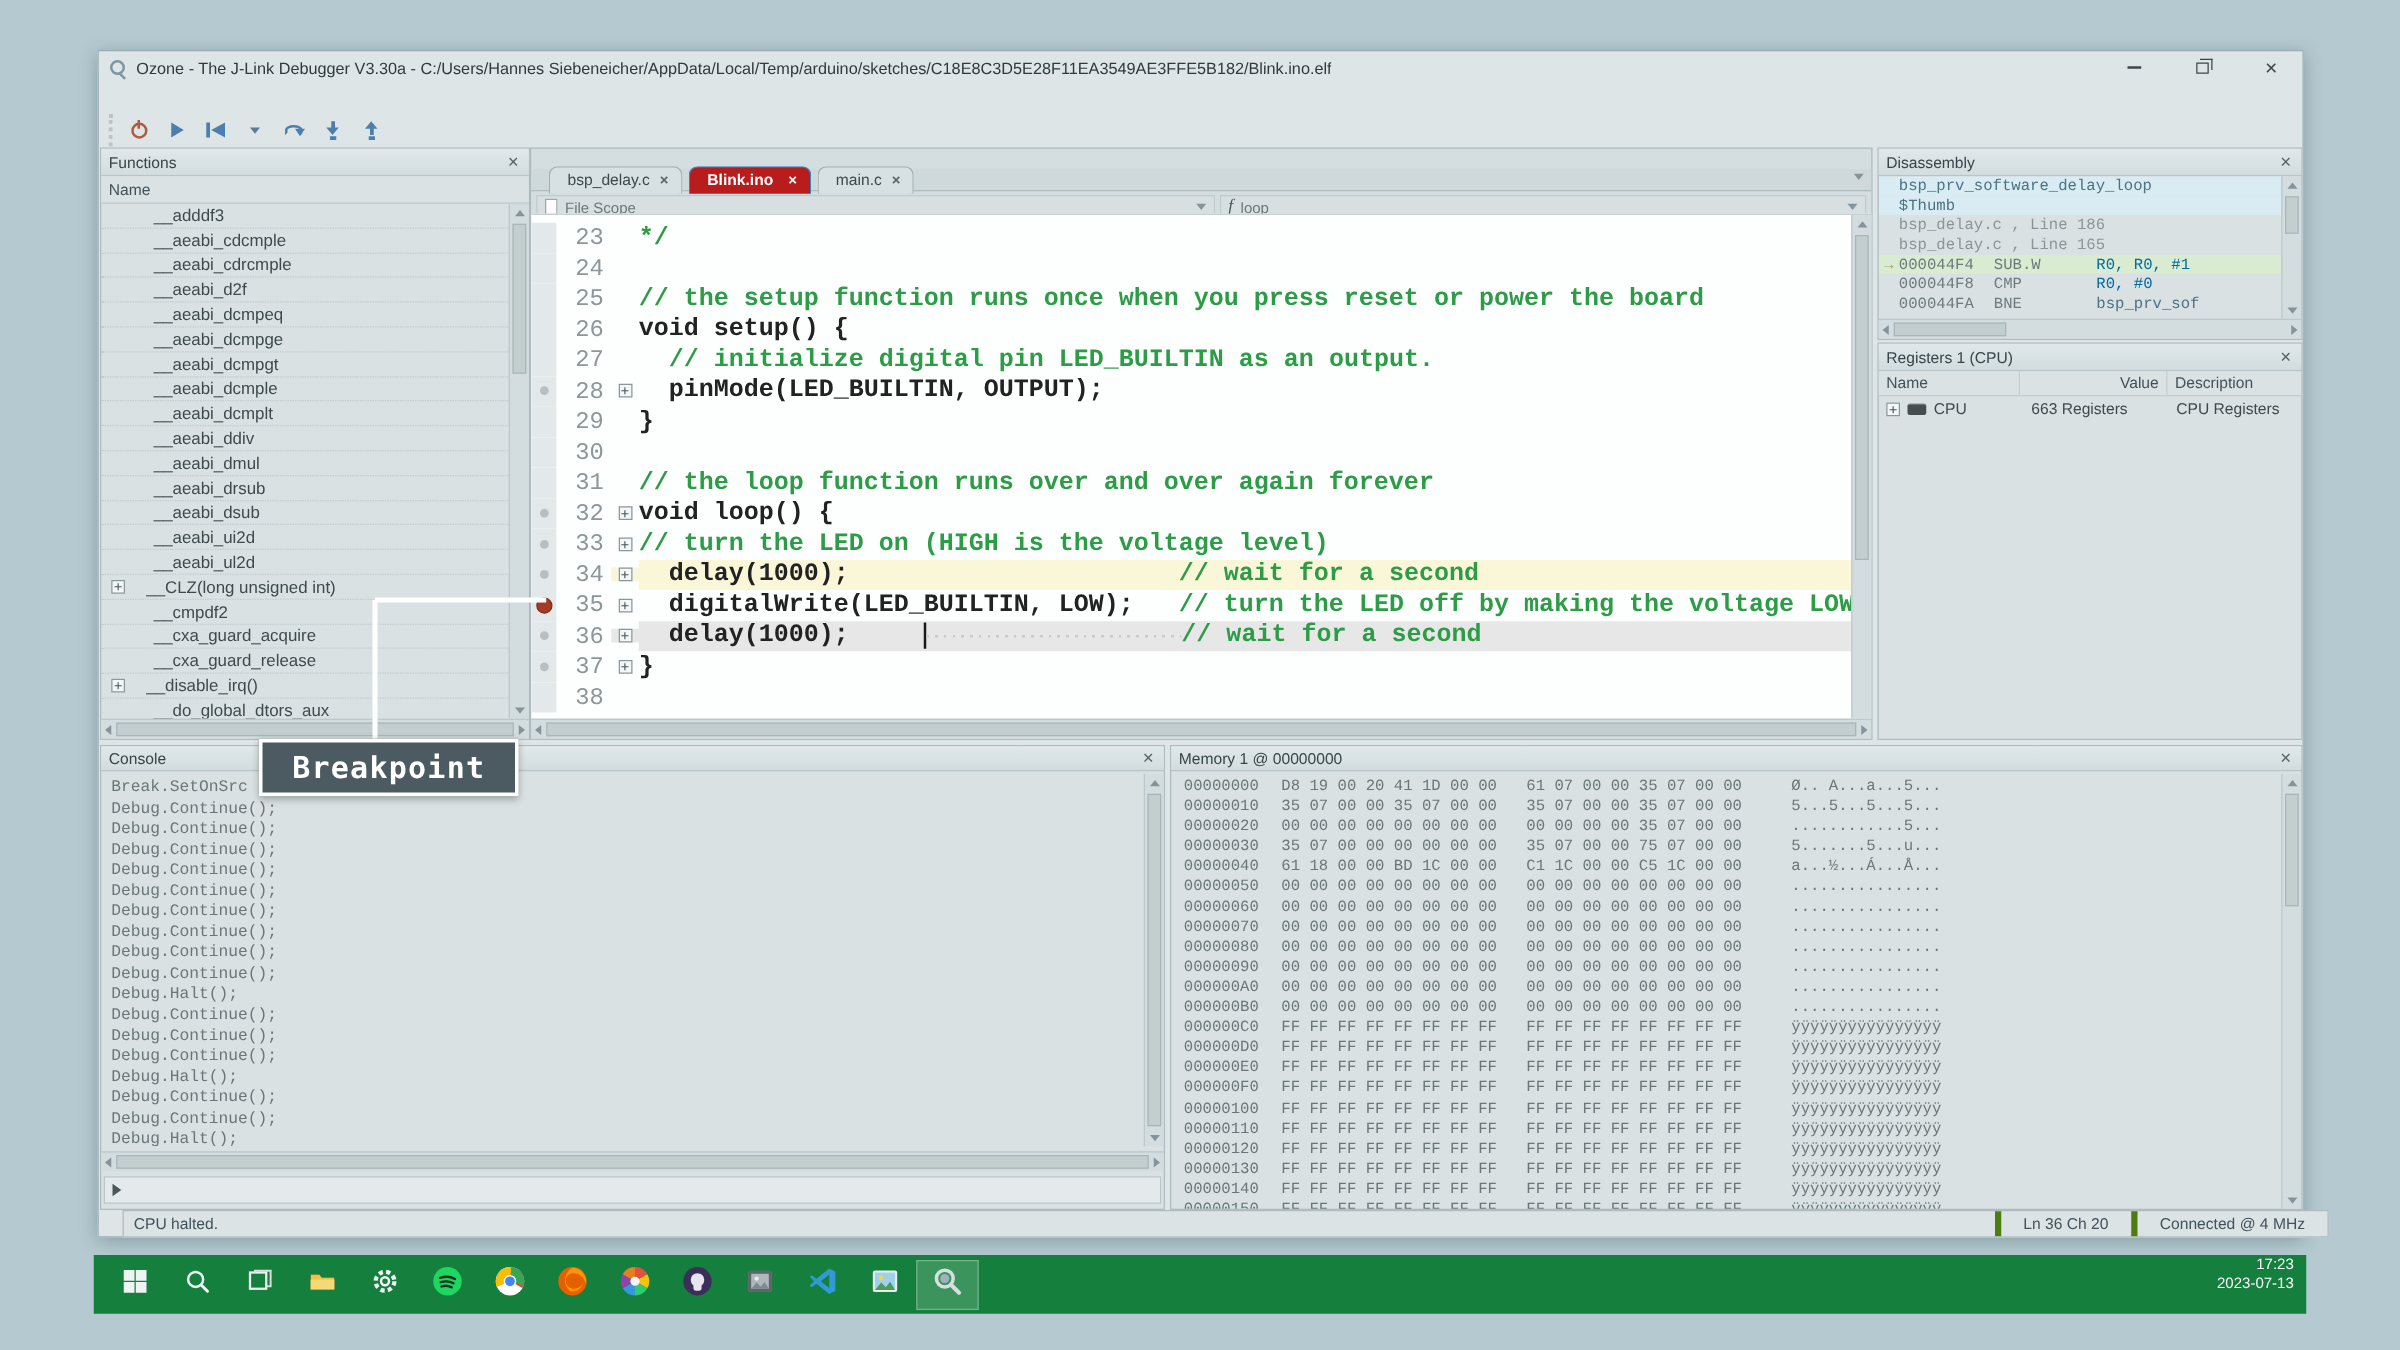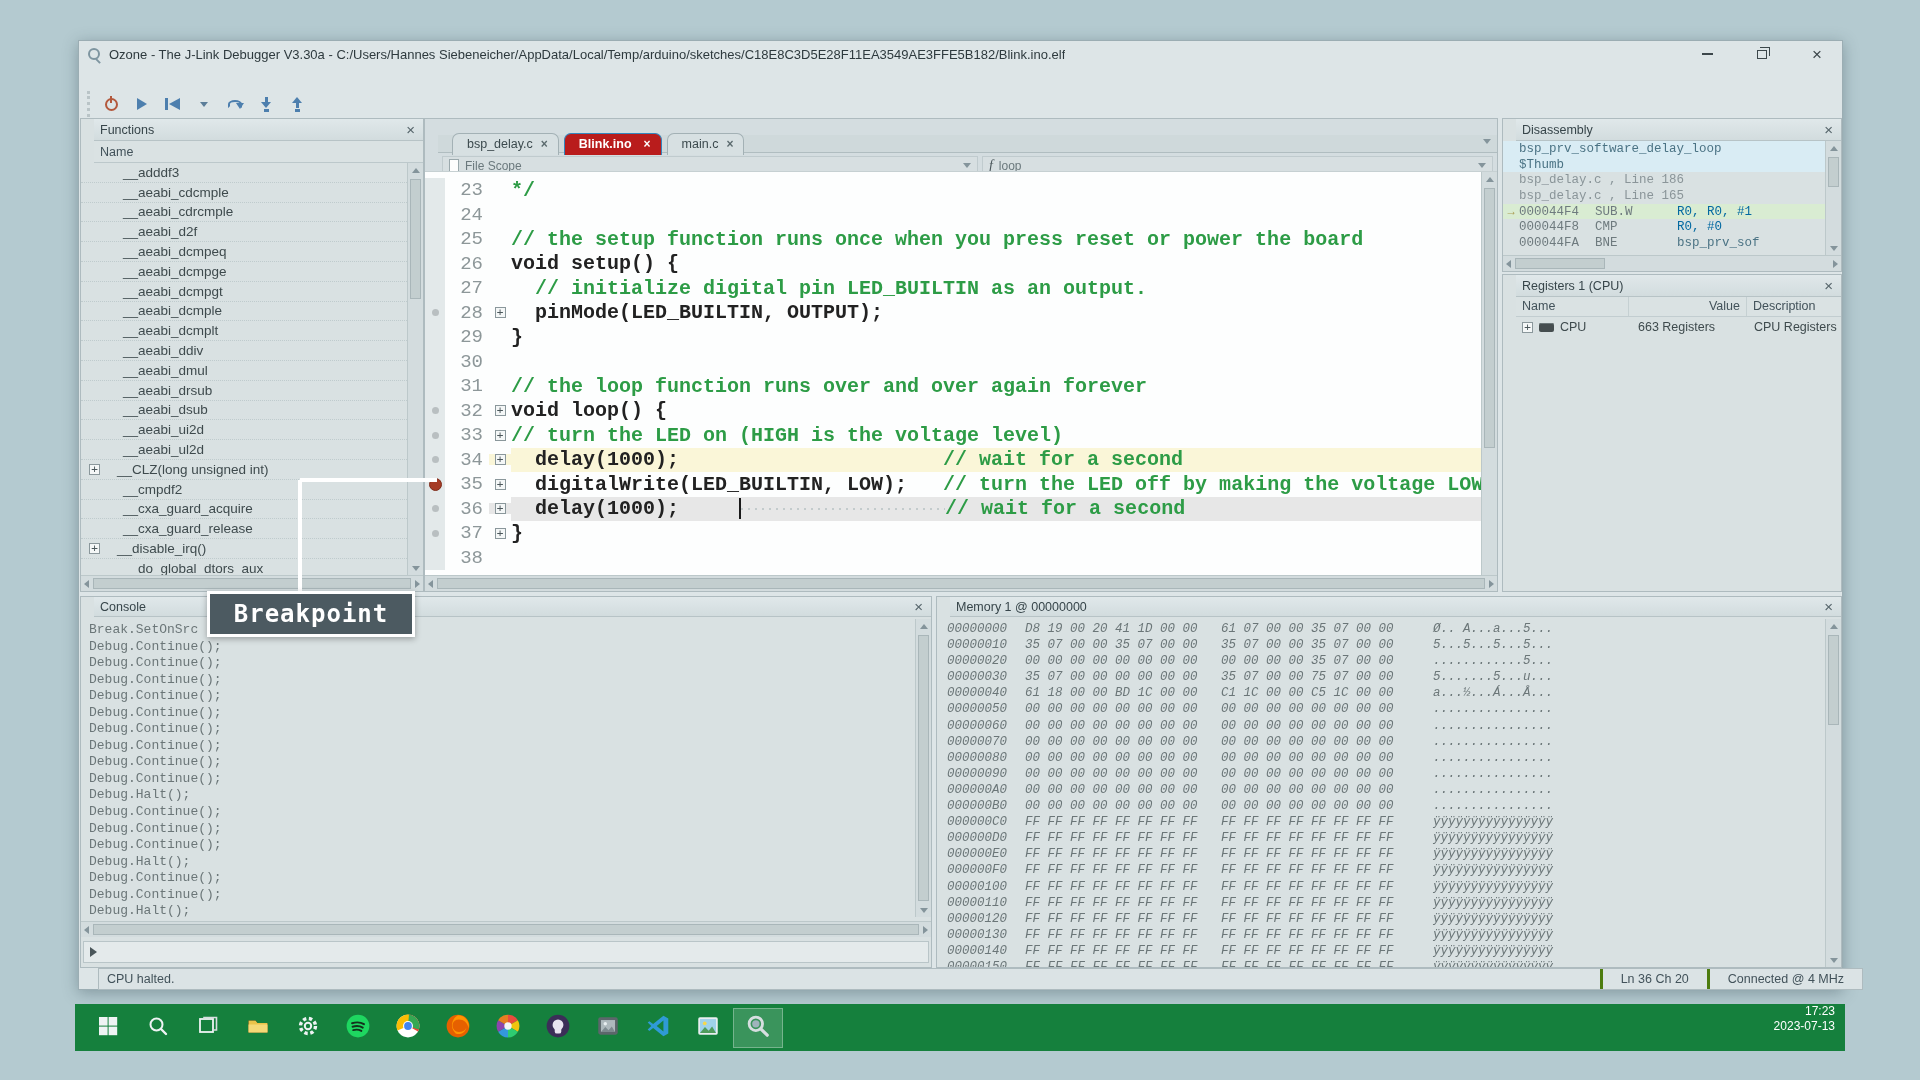--- a/index.html
+++ b/index.html
@@ -43,7 +43,7 @@
   .sh-stepout i { position:absolute; left:2.5px; bottom:0; width:5px; height:3px; background:#4d7fae; }
 
   
-  .panel { position:absolute; background:#d9e1e2; border:1px solid #aebbbf;padding-left:13px; }
+  .panel { position:absolute; background:#d9e1e2; border:1px solid #aebbbf; }
   .p-head { height:22px; background:linear-gradient(#e0e8ea,#d2dcde); border-bottom:1px solid #b7c3c6;
             display:flex; align-items:center; padding:0 6px; font-size:12.5px; color:#37454a; }
   .p-head .x { margin-left:auto; font-size:15px; color:#55646a; line-height:1; padding:0 2px; }

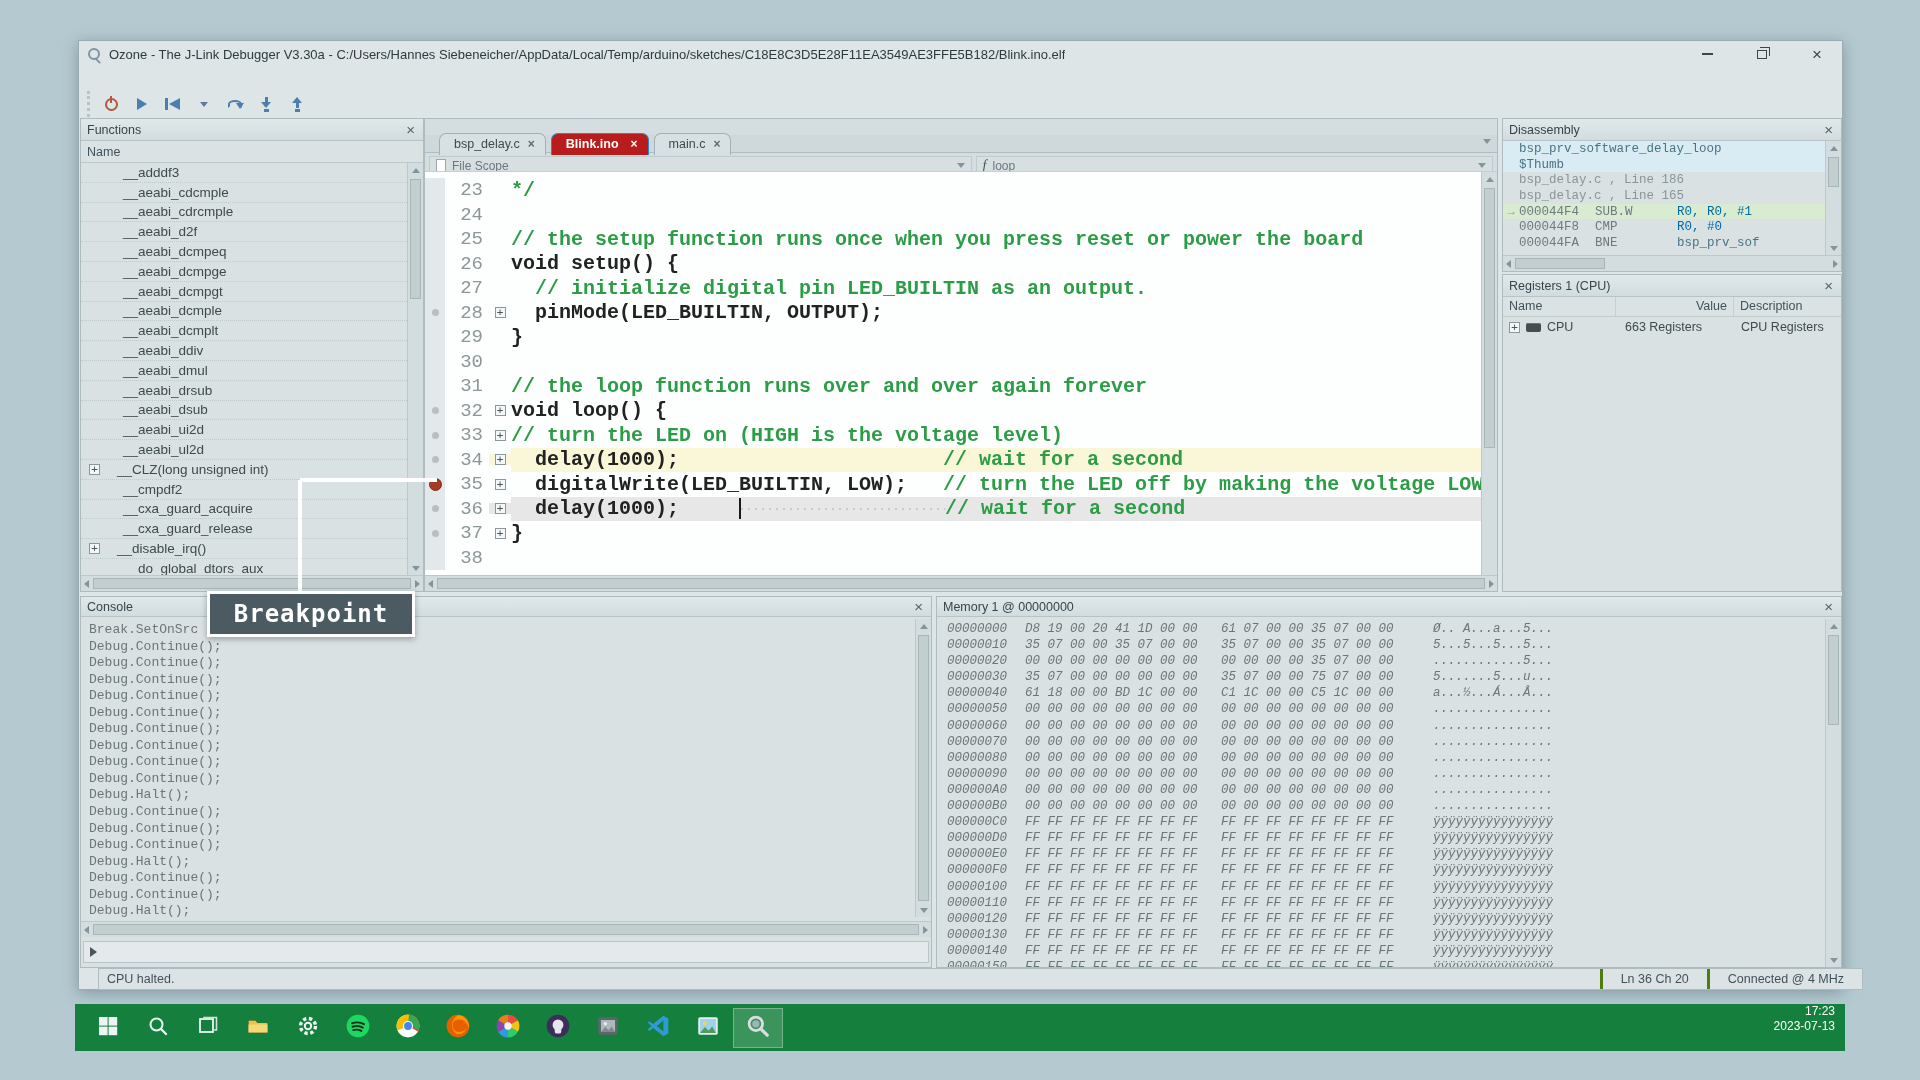--- a/index.html
+++ b/index.html
@@ -145,7 +145,7 @@
   #memory { left:936px; top:596px; width:906px; height:372px; }
   .mem-body { position:absolute; left:0; top:22px; right:16px; bottom:0; overflow:hidden; padding:3px 0 0 10px;
               font-family:"Liberation Mono",monospace; font-size:12.5px; color:#6b7678; }
-  .mr { height:16.1px; display:flex; white-space:pre;font-style:italic; }
+  .mr { height:16.1px; display:flex; white-space:pre; }
   .mr-addr { width:78px; flex:none; }
   .mr-b1 { width:196px; flex:none; }
   .mr-b2 { width:212px; flex:none; }

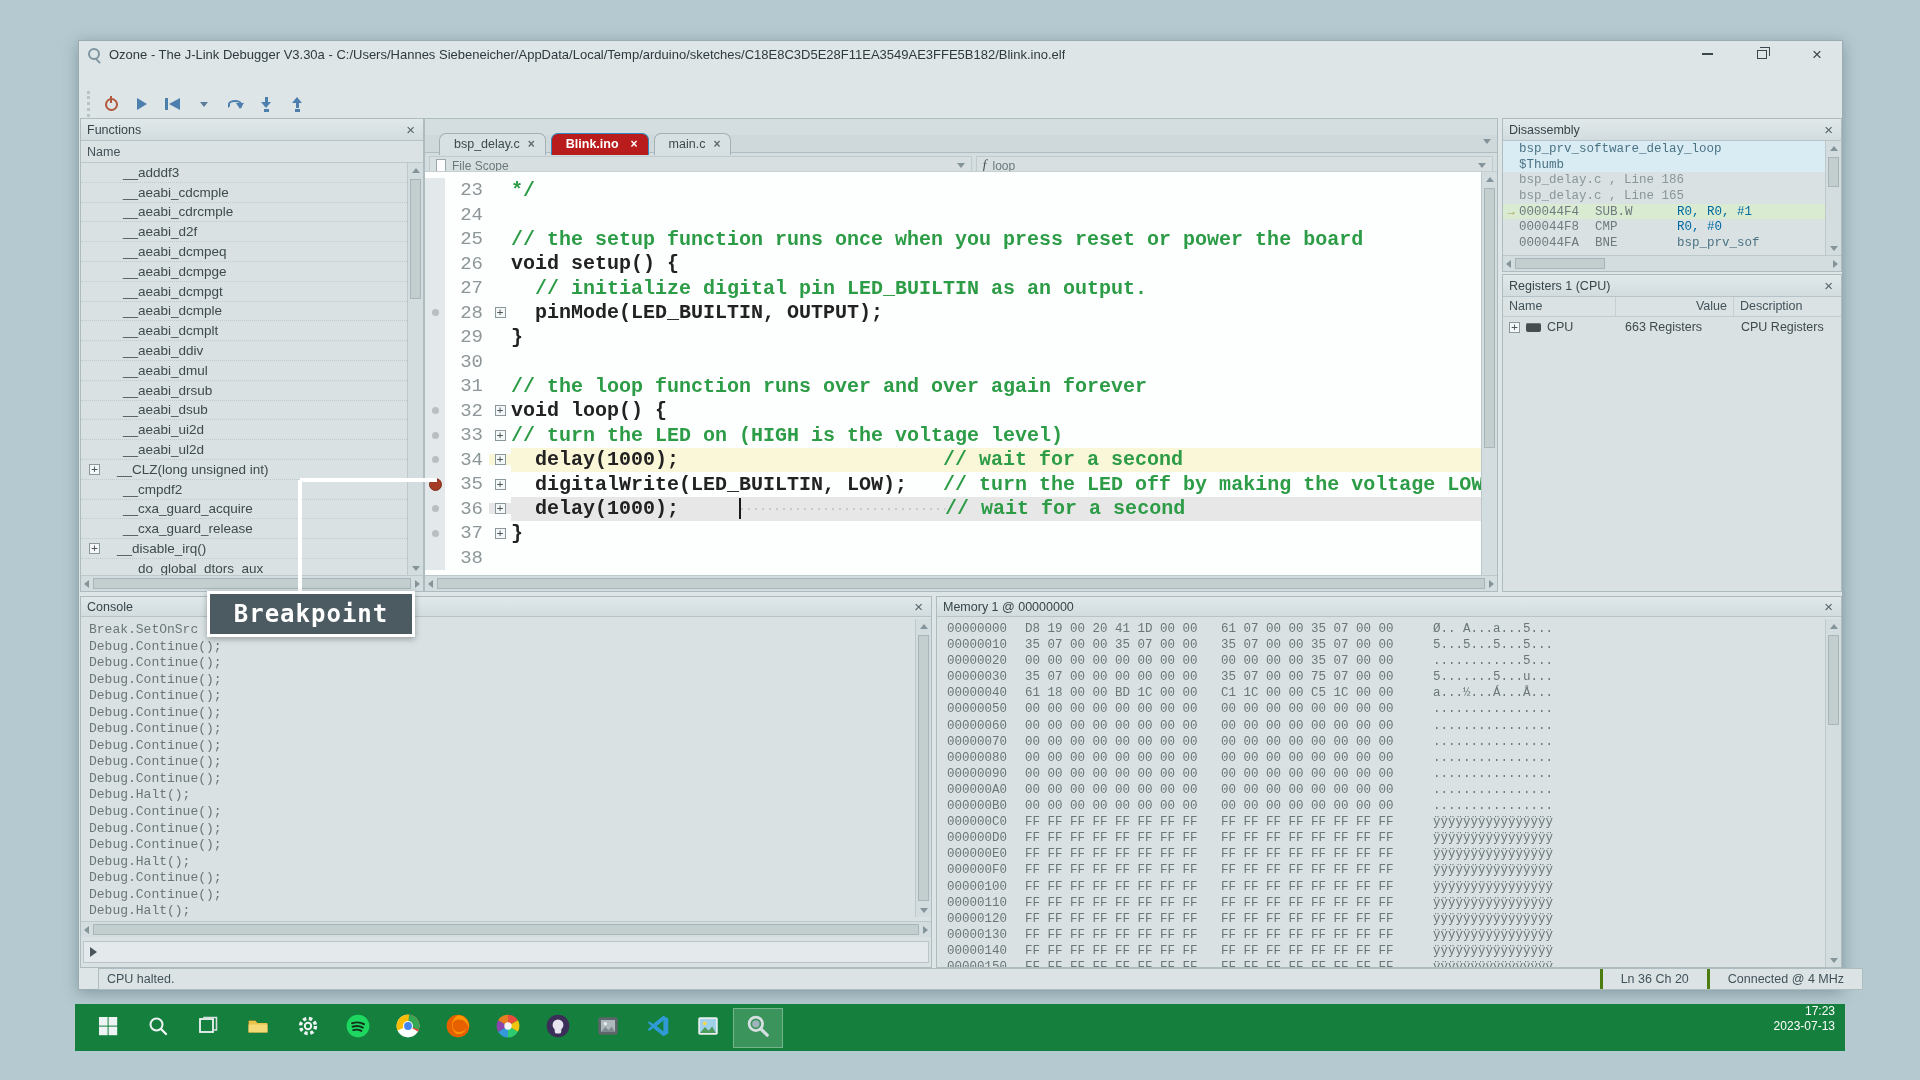--- a/index.html
+++ b/index.html
@@ -155,7 +155,7 @@
   .statusbar { position:absolute; left:78px; top:968px; width:1765px; height:22px; background:#dbe3e5; border:1px solid #aebbbf;
                display:flex; align-items:center; font-size:12.5px; color:#42525a;margin-left:20px; }
   .st-left { padding-left:8px; flex:1; }
-  .st-seg { border-left:3px solid #4d7c0f; height:100%; display:flex; align-items:center; padding:0 18px; }
+  .st-seg { border-left:5px solid #4d7c0f; height:100%; display:flex; align-items:center; padding:0 18px; }
 
   
   .callout-v { position:absolute; left:298px; top:480px; width:4px; height:113px; background:#fff; z-index:50; }

